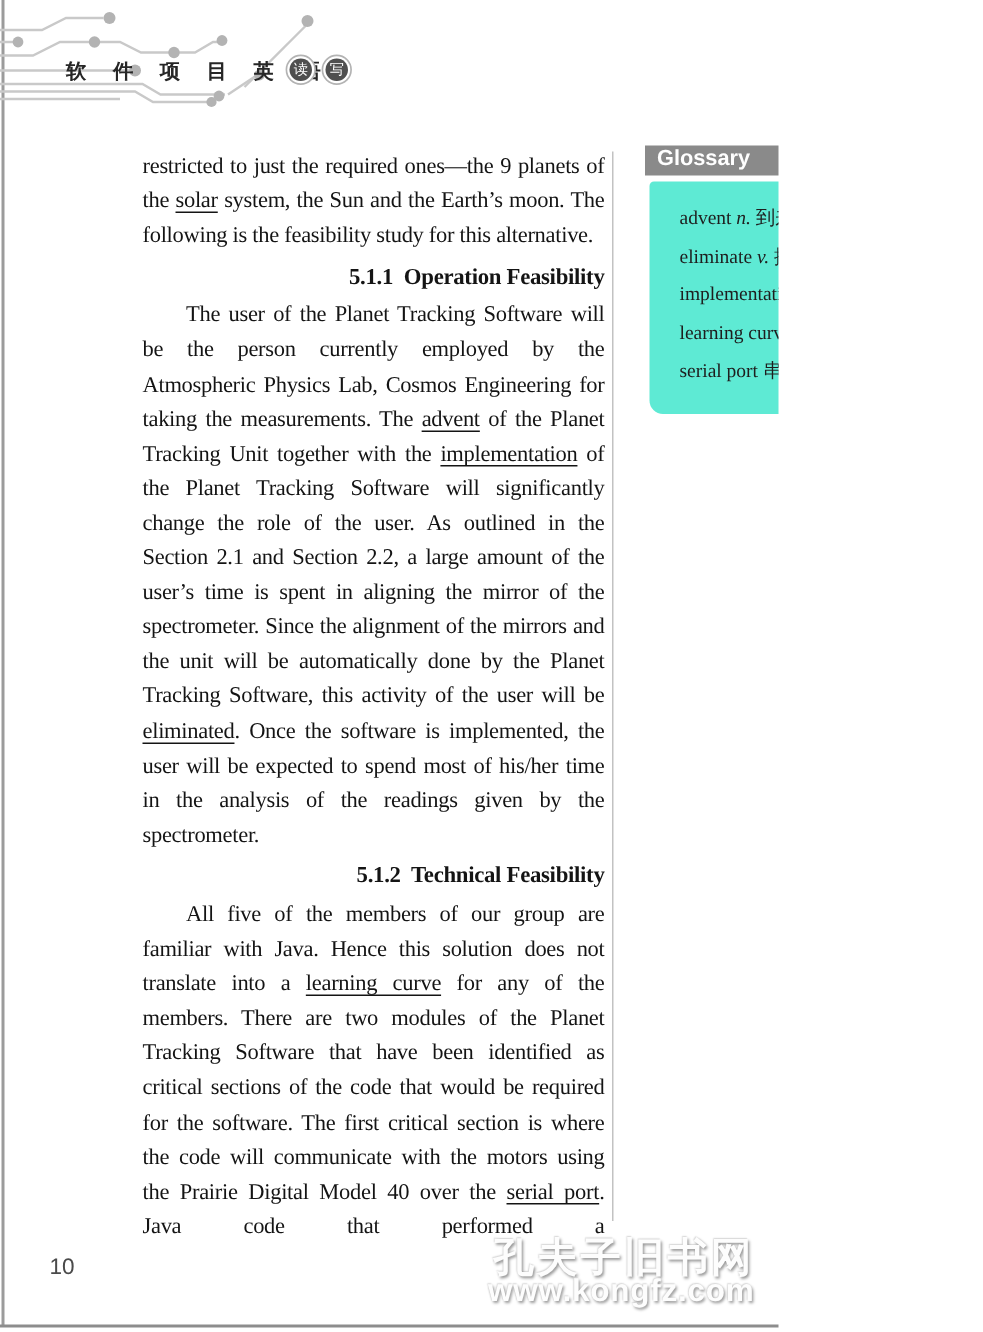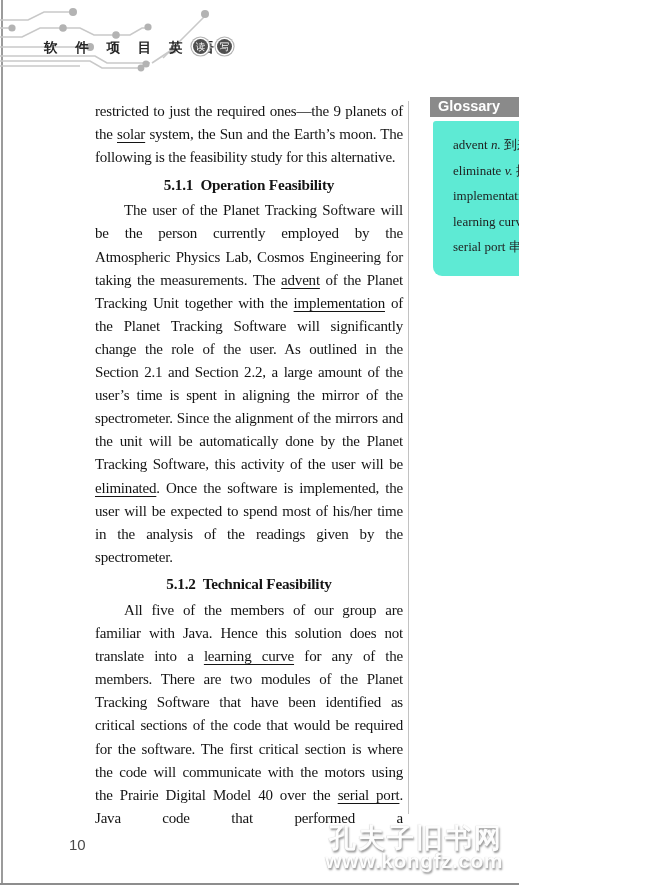--- a/index.html
+++ b/index.html
@@ -26,7 +26,7 @@
   .para.indent{text-indent:29px;}
   .para.jlast{text-align-last:justify;}
   .useg{text-decoration:underline;text-underline-offset:3px;text-decoration-thickness:1px;}
-  .subhead{margin:3.5px 0;font-size:15.2px;font-weight:bold;white-space:pre-wrap;text-align:center;}
+  .subhead{margin:3.5px 0;font-size:15.2px;font-weight:bold;white-space:pre-wrap;text-align:right;}
   .vrule{position:absolute;left:408px;top:101px;width:1px;height:713px;background:#c2c2c2;}
 
   

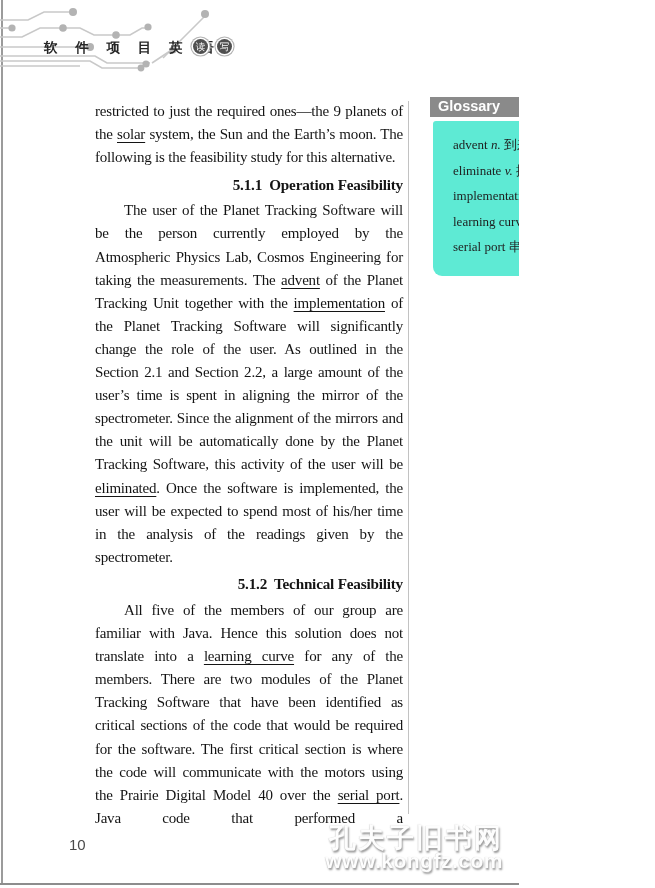--- a/index.html
+++ b/index.html
@@ -40,7 +40,7 @@
 
   
   .page-num{position:absolute;left:33px;top:836px;font-family:"Liberation Sans",sans-serif;
-            font-size:15px;color:#4a4a4a;margin-left:36px;}
+            font-size:15px;color:#4a4a4a;}
   .wm{position:absolute;right:16px;top:824px;text-align:right;color:#fdfdfd;line-height:1.05;}
   .wm1{font-size:27px;font-weight:bold;letter-spacing:2px;
        text-shadow:1px 1.5px 2px #989898,-0.5px -0.5px 1px #d8d8d8;}

